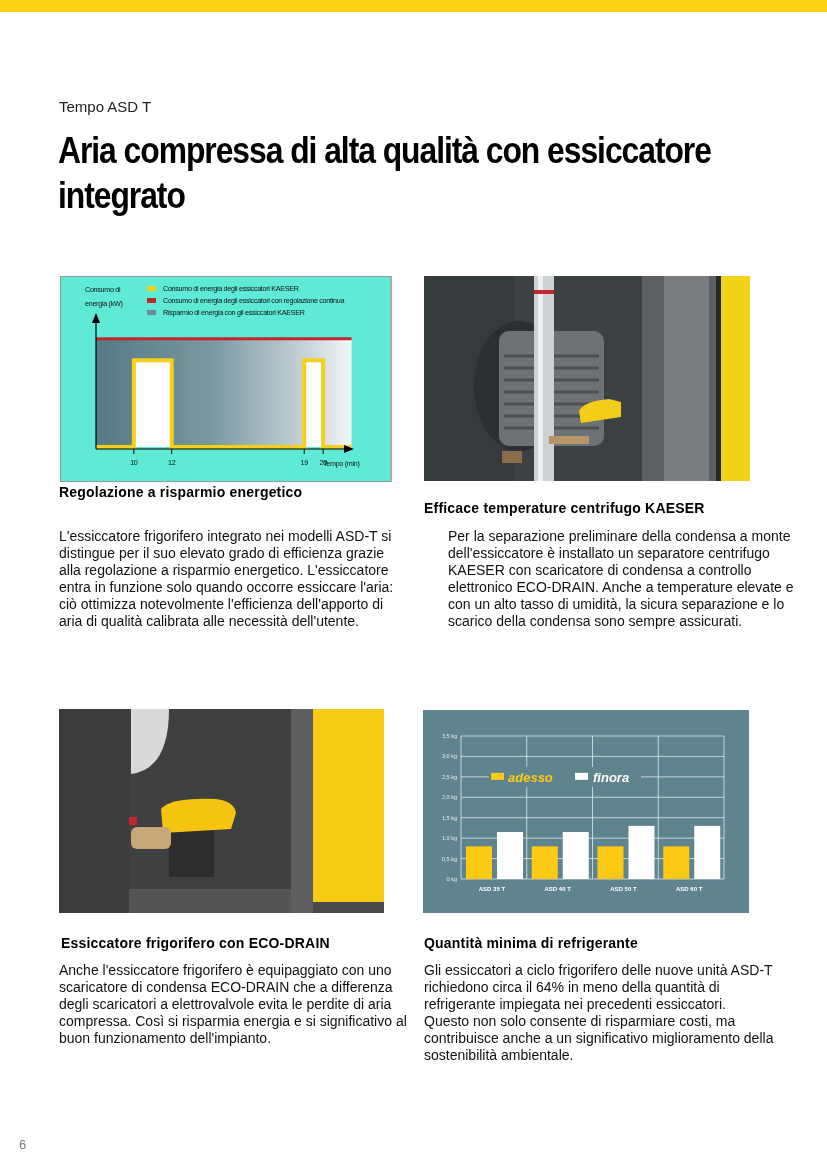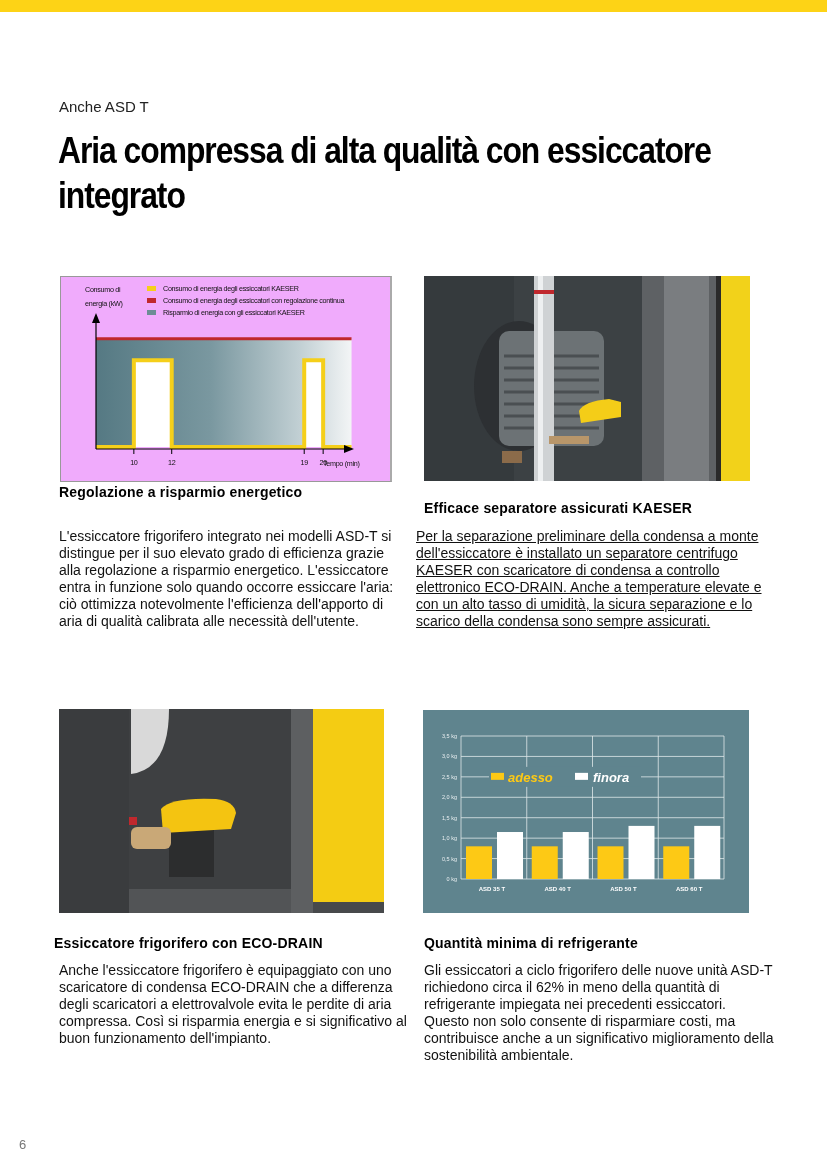--- a/index.html
+++ b/index.html
@@ -31,7 +31,7 @@
 
 <div class="topbar"></div>
 
-<div class="series">Anche ASD T</div>
+<div class="series">Tempo ASD T</div>
 <div class="title">Aria compressa di alta qualità con essiccatore integrato</div>
 
 <div class="panel c1box">

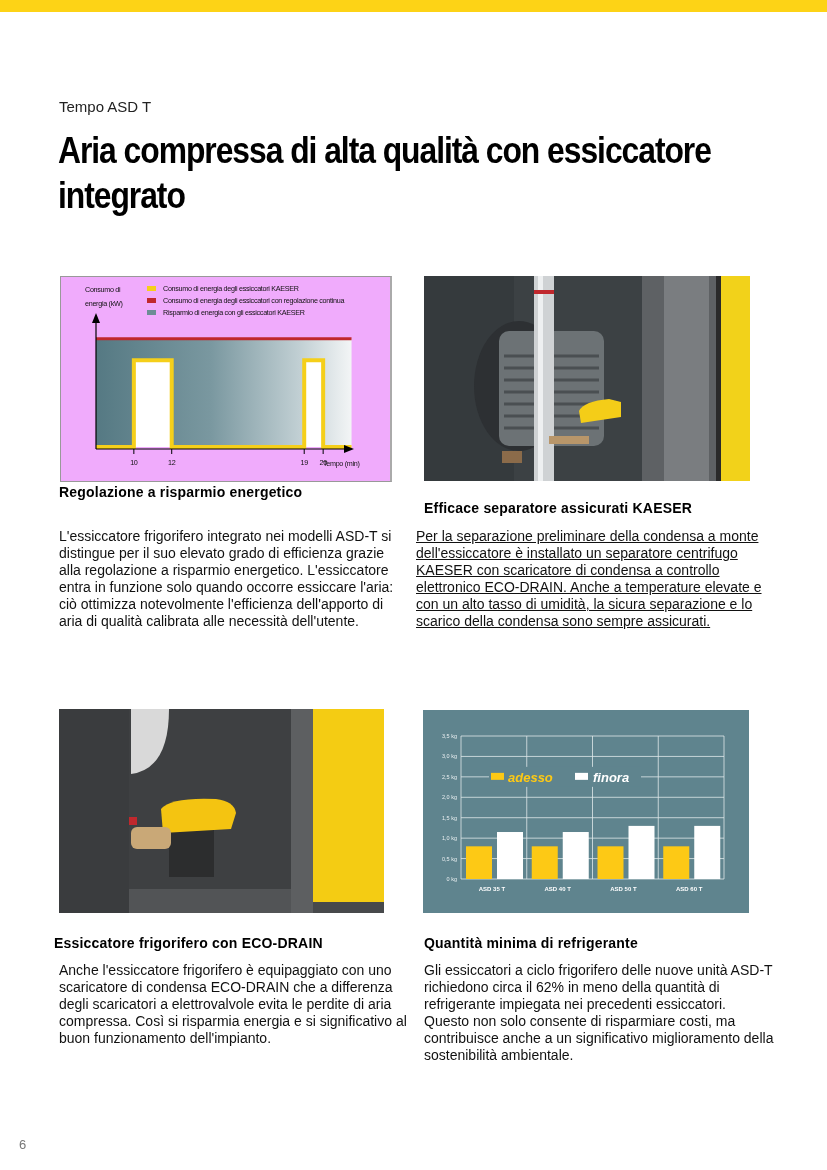--- a/index.html
+++ b/index.html
@@ -13,7 +13,7 @@
   .page-num{position:absolute;left:19px;top:1137px;font-size:13px;color:#777;}
 
   
-  .c1box{left:60px;top:276px;width:329px;height:204px;border:1px solid #999;border-right:2px solid #aaa;background:#f0abfc;}
+  .c1box{left:60px;top:276px;width:329px;height:204px;border:1px solid #999;border-right:2px solid #aaa;background:#5eead4;}
   .c1box svg{position:absolute;left:0;top:0;}
   .c1text{font-family:"Liberation Sans",sans-serif;font-size:7.2px;fill:#111;letter-spacing:-0.3px;}
 

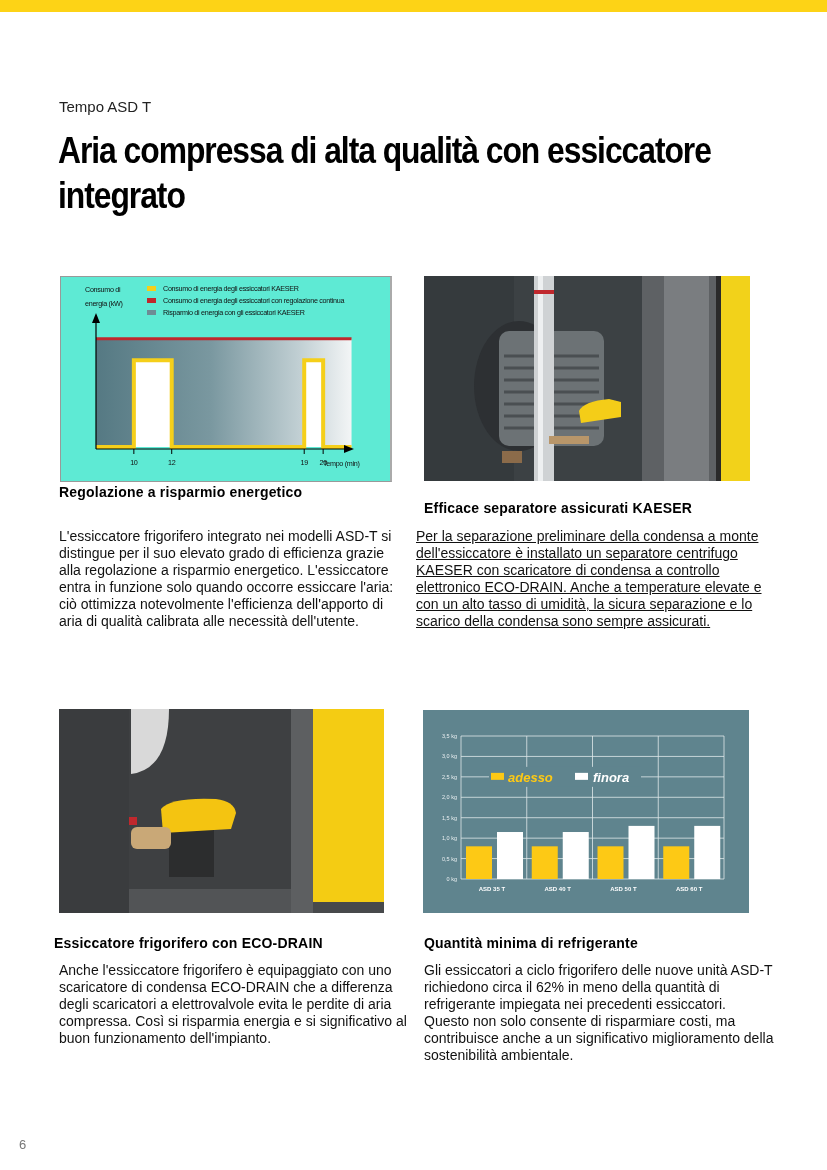--- a/index.html
+++ b/index.html
@@ -108,7 +108,7 @@
 <div class="sec-title" style="left:59px;top:484px;">Regolazione a risparmio energetico</div>
 <div class="sec-body" style="left:59px;top:528px;">L'essiccatore frigorifero integrato nei modelli ASD-T si distingue per il suo elevato grado di efficienza grazie alla regolazione a risparmio energetico. L'essiccatore entra in funzione solo quando occorre essiccare l'aria: ciò ottimizza notevolmente l'efficienza dell'apporto di aria di qualità calibrata alle necessità dell'utente.</div>
 
-<div class="sec-title" style="left:424px;top:500px;">Efficace separatore assicurati KAESER</div>
+<div class="sec-title" style="left:424px;top:500px;">Efficace temperature centrifugo KAESER</div>
 <div class="sec-body" style="left:416px;top:528px;text-decoration:underline;">Per la separazione preliminare della condensa a monte dell'essiccatore è installato un separatore centrifugo KAESER con scaricatore di condensa a controllo elettronico ECO-DRAIN. Anche a temperature elevate e con un alto tasso di umidità, la sicura separazione e lo scarico della condensa sono sempre assicurati.</div>
 
 <div class="photo" style="left:59px;top:709px;width:325px;height:204px;">

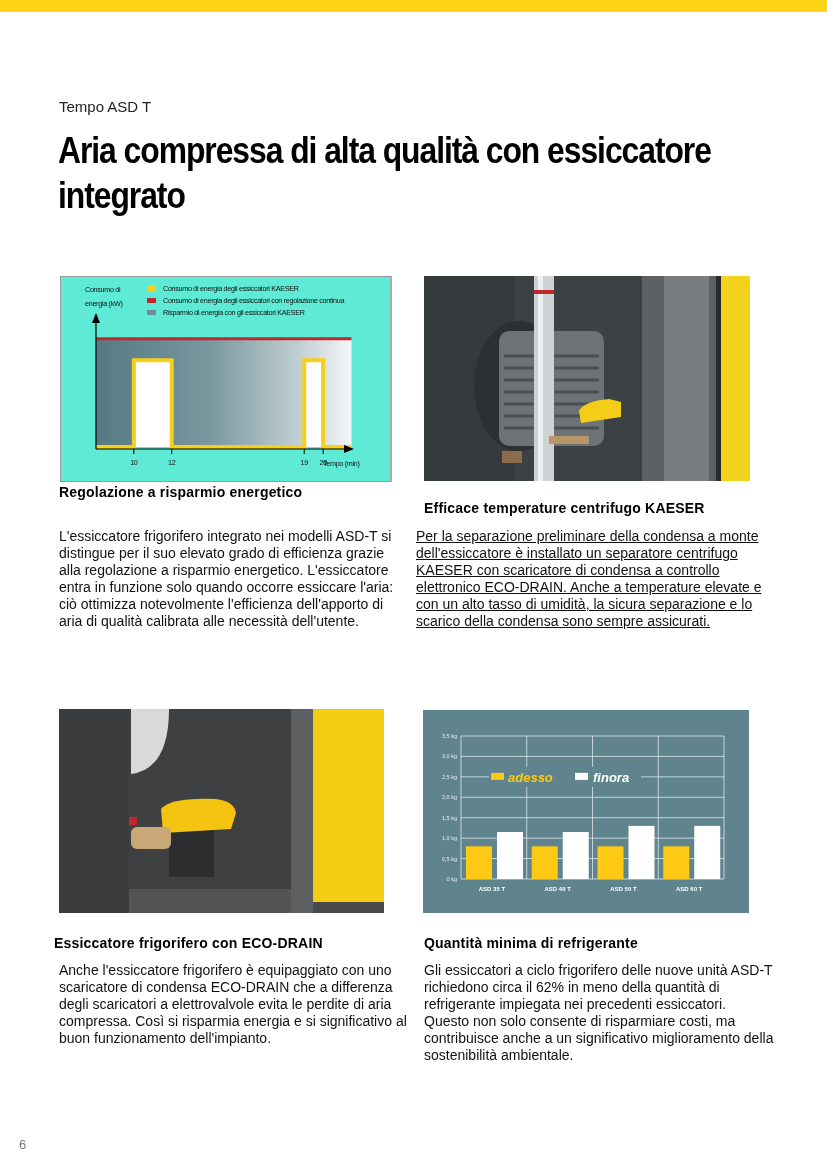--- a/index.html
+++ b/index.html
@@ -109,7 +109,7 @@
 <div class="sec-body" style="left:59px;top:528px;">L'essiccatore frigorifero integrato nei modelli ASD-T si distingue per il suo elevato grado di efficienza grazie alla regolazione a risparmio energetico. L'essiccatore entra in funzione solo quando occorre essiccare l'aria: ciò ottimizza notevolmente l'efficienza dell'apporto di aria di qualità calibrata alle necessità dell'utente.</div>
 
 <div class="sec-title" style="left:424px;top:500px;">Efficace temperature centrifugo KAESER</div>
-<div class="sec-body" style="left:416px;top:528px;text-decoration:underline;">Per la separazione preliminare della condensa a monte dell'essiccatore è installato un separatore centrifugo KAESER con scaricatore di condensa a controllo elettronico ECO-DRAIN. Anche a temperature elevate e con un alto tasso di umidità, la sicura separazione e lo scarico della condensa sono sempre assicurati.</div>
+<div class="sec-body" style="left:448px;top:528px;">Per la separazione preliminare della condensa a monte dell'essiccatore è installato un separatore centrifugo KAESER con scaricatore di condensa a controllo elettronico ECO-DRAIN. Anche a temperature elevate e con un alto tasso di umidità, la sicura separazione e lo scarico della condensa sono sempre assicurati.</div>
 
 <div class="photo" style="left:59px;top:709px;width:325px;height:204px;">
   <svg width="325" height="204">

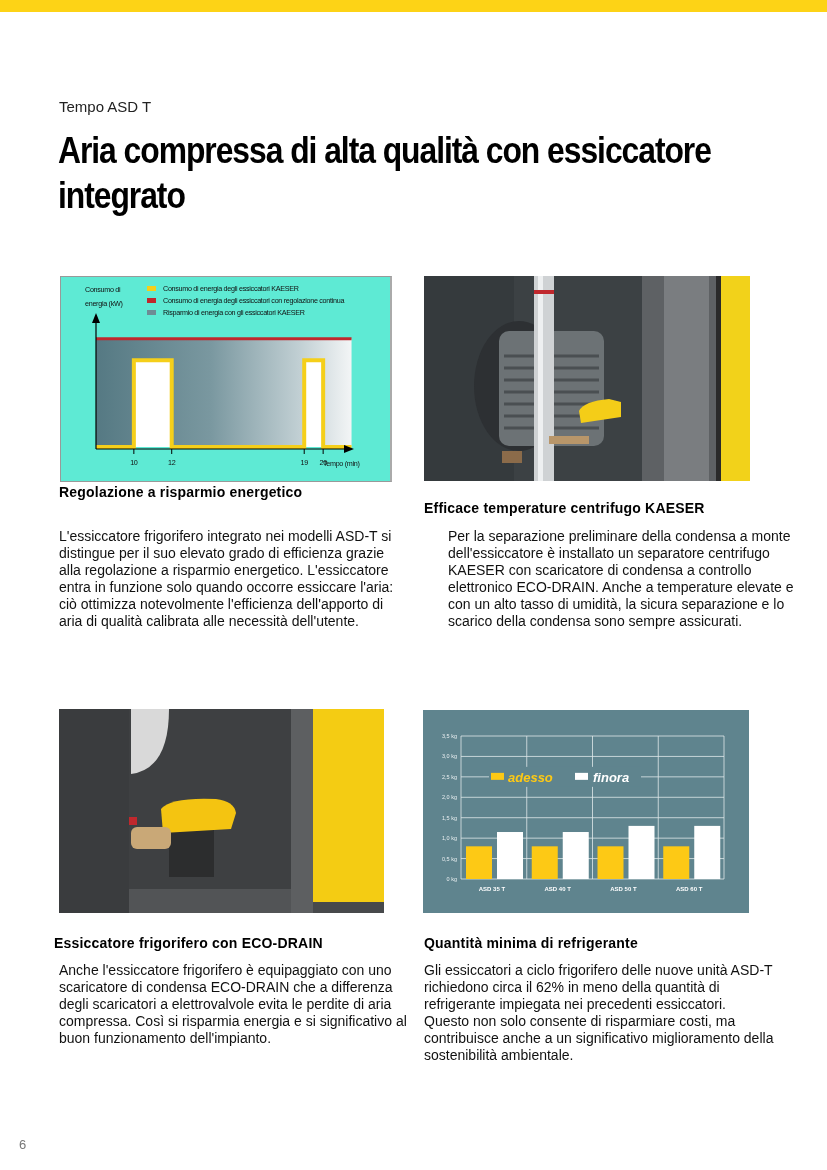--- a/index.html
+++ b/index.html
@@ -178,7 +178,7 @@
   </svg>
 </div>
 
-<div class="sec-title" style="left:54px;top:935px;text-align:right;">Essiccatore frigorifero con ECO-DRAIN</div>
+<div class="sec-title" style="left:61px;top:935px;text-align:right;">Essiccatore frigorifero con ECO-DRAIN</div>
 <div class="sec-body" style="left:59px;top:962px;">Anche l'essiccatore frigorifero è equipaggiato con uno scaricatore di condensa ECO-DRAIN che a differenza degli scaricatori a elettrovalvole evita le perdite di aria compressa. Così si risparmia energia e si significativo al buon funzionamento dell'impianto.</div>
 
 <div class="sec-title" style="left:424px;top:935px;">Quantità minima di refrigerante</div>

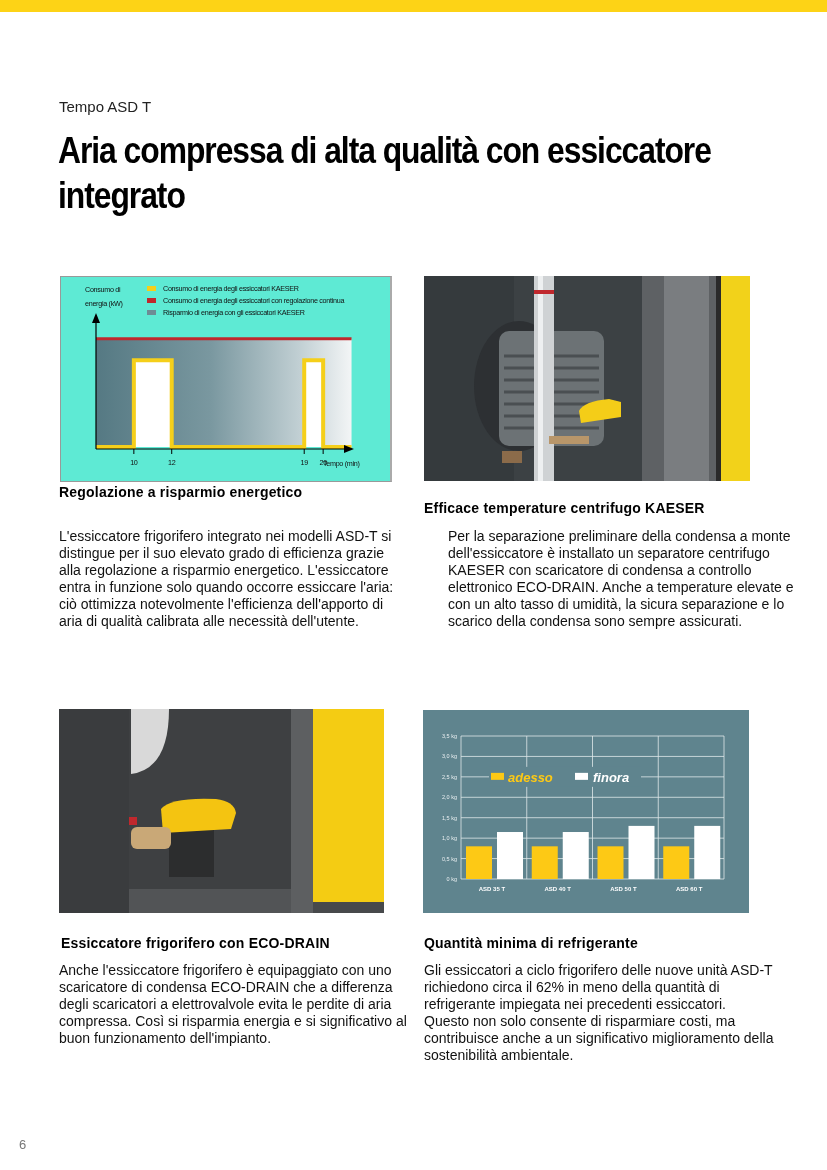--- a/index.html
+++ b/index.html
@@ -182,7 +182,7 @@
 <div class="sec-body" style="left:59px;top:962px;">Anche l'essiccatore frigorifero è equipaggiato con uno scaricatore di condensa ECO-DRAIN che a differenza degli scaricatori a elettrovalvole evita le perdite di aria compressa. Così si risparmia energia e si significativo al buon funzionamento dell'impianto.</div>
 
 <div class="sec-title" style="left:424px;top:935px;">Quantità minima di refrigerante</div>
-<div class="sec-body" style="left:424px;top:962px;">Gli essiccatori a ciclo frigorifero delle nuove unità ASD-T richiedono circa il 62% in meno della quantità di refrigerante impiegata nei precedenti essiccatori. Questo non solo consente di risparmiare costi, ma contribuisce anche a un significativo miglioramento della sostenibilità ambientale.</div>
+<div class="sec-body" style="left:424px;top:962px;">Gli essiccatori a ciclo frigorifero delle nuove unità ASD-T richiedono circa il 64% in meno della quantità di refrigerante impiegata nei precedenti essiccatori. Questo non solo consente di risparmiare costi, ma contribuisce anche a un significativo miglioramento della sostenibilità ambientale.</div>
 
 <div class="page-num">6</div>
 

